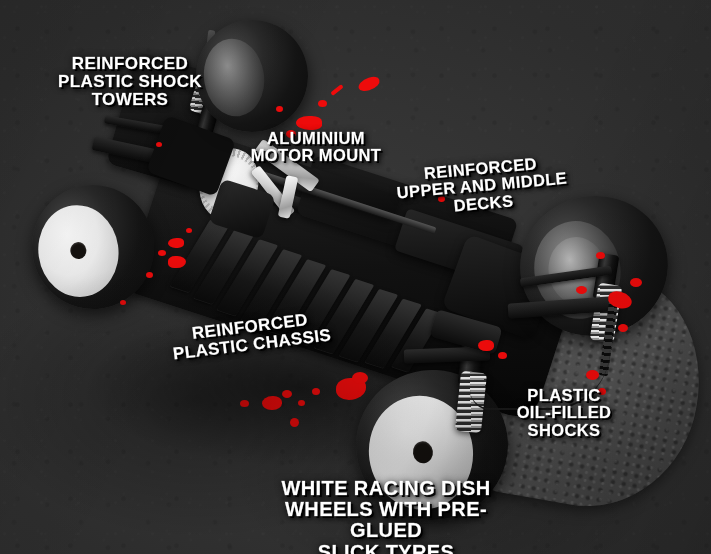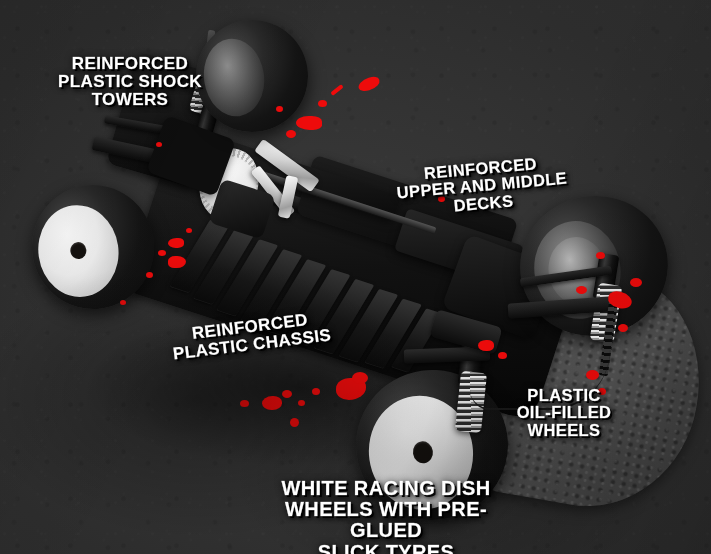--- a/index.html
+++ b/index.html
@@ -269,6 +269,8 @@
 PLASTIC SHOCK
 TOWERS</div>
 
+  <div class="callout c-motor-mount">ALUMINIUM
+MOTOR MOUNT</div>
 
   <div class="callout c-decks">REINFORCED
 UPPER AND MIDDLE

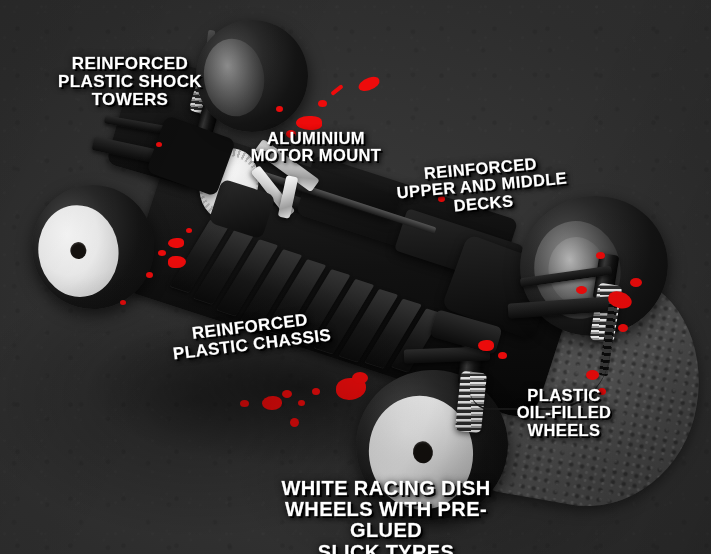--- a/index.html
+++ b/index.html
@@ -281,7 +281,7 @@
 
   <div class="callout c-shocks">PLASTIC
 OIL-FILLED
-WHEELS</div>
+SHOCKS</div>
 
 
   <div class="callout c-wheels">WHITE RACING DISH

